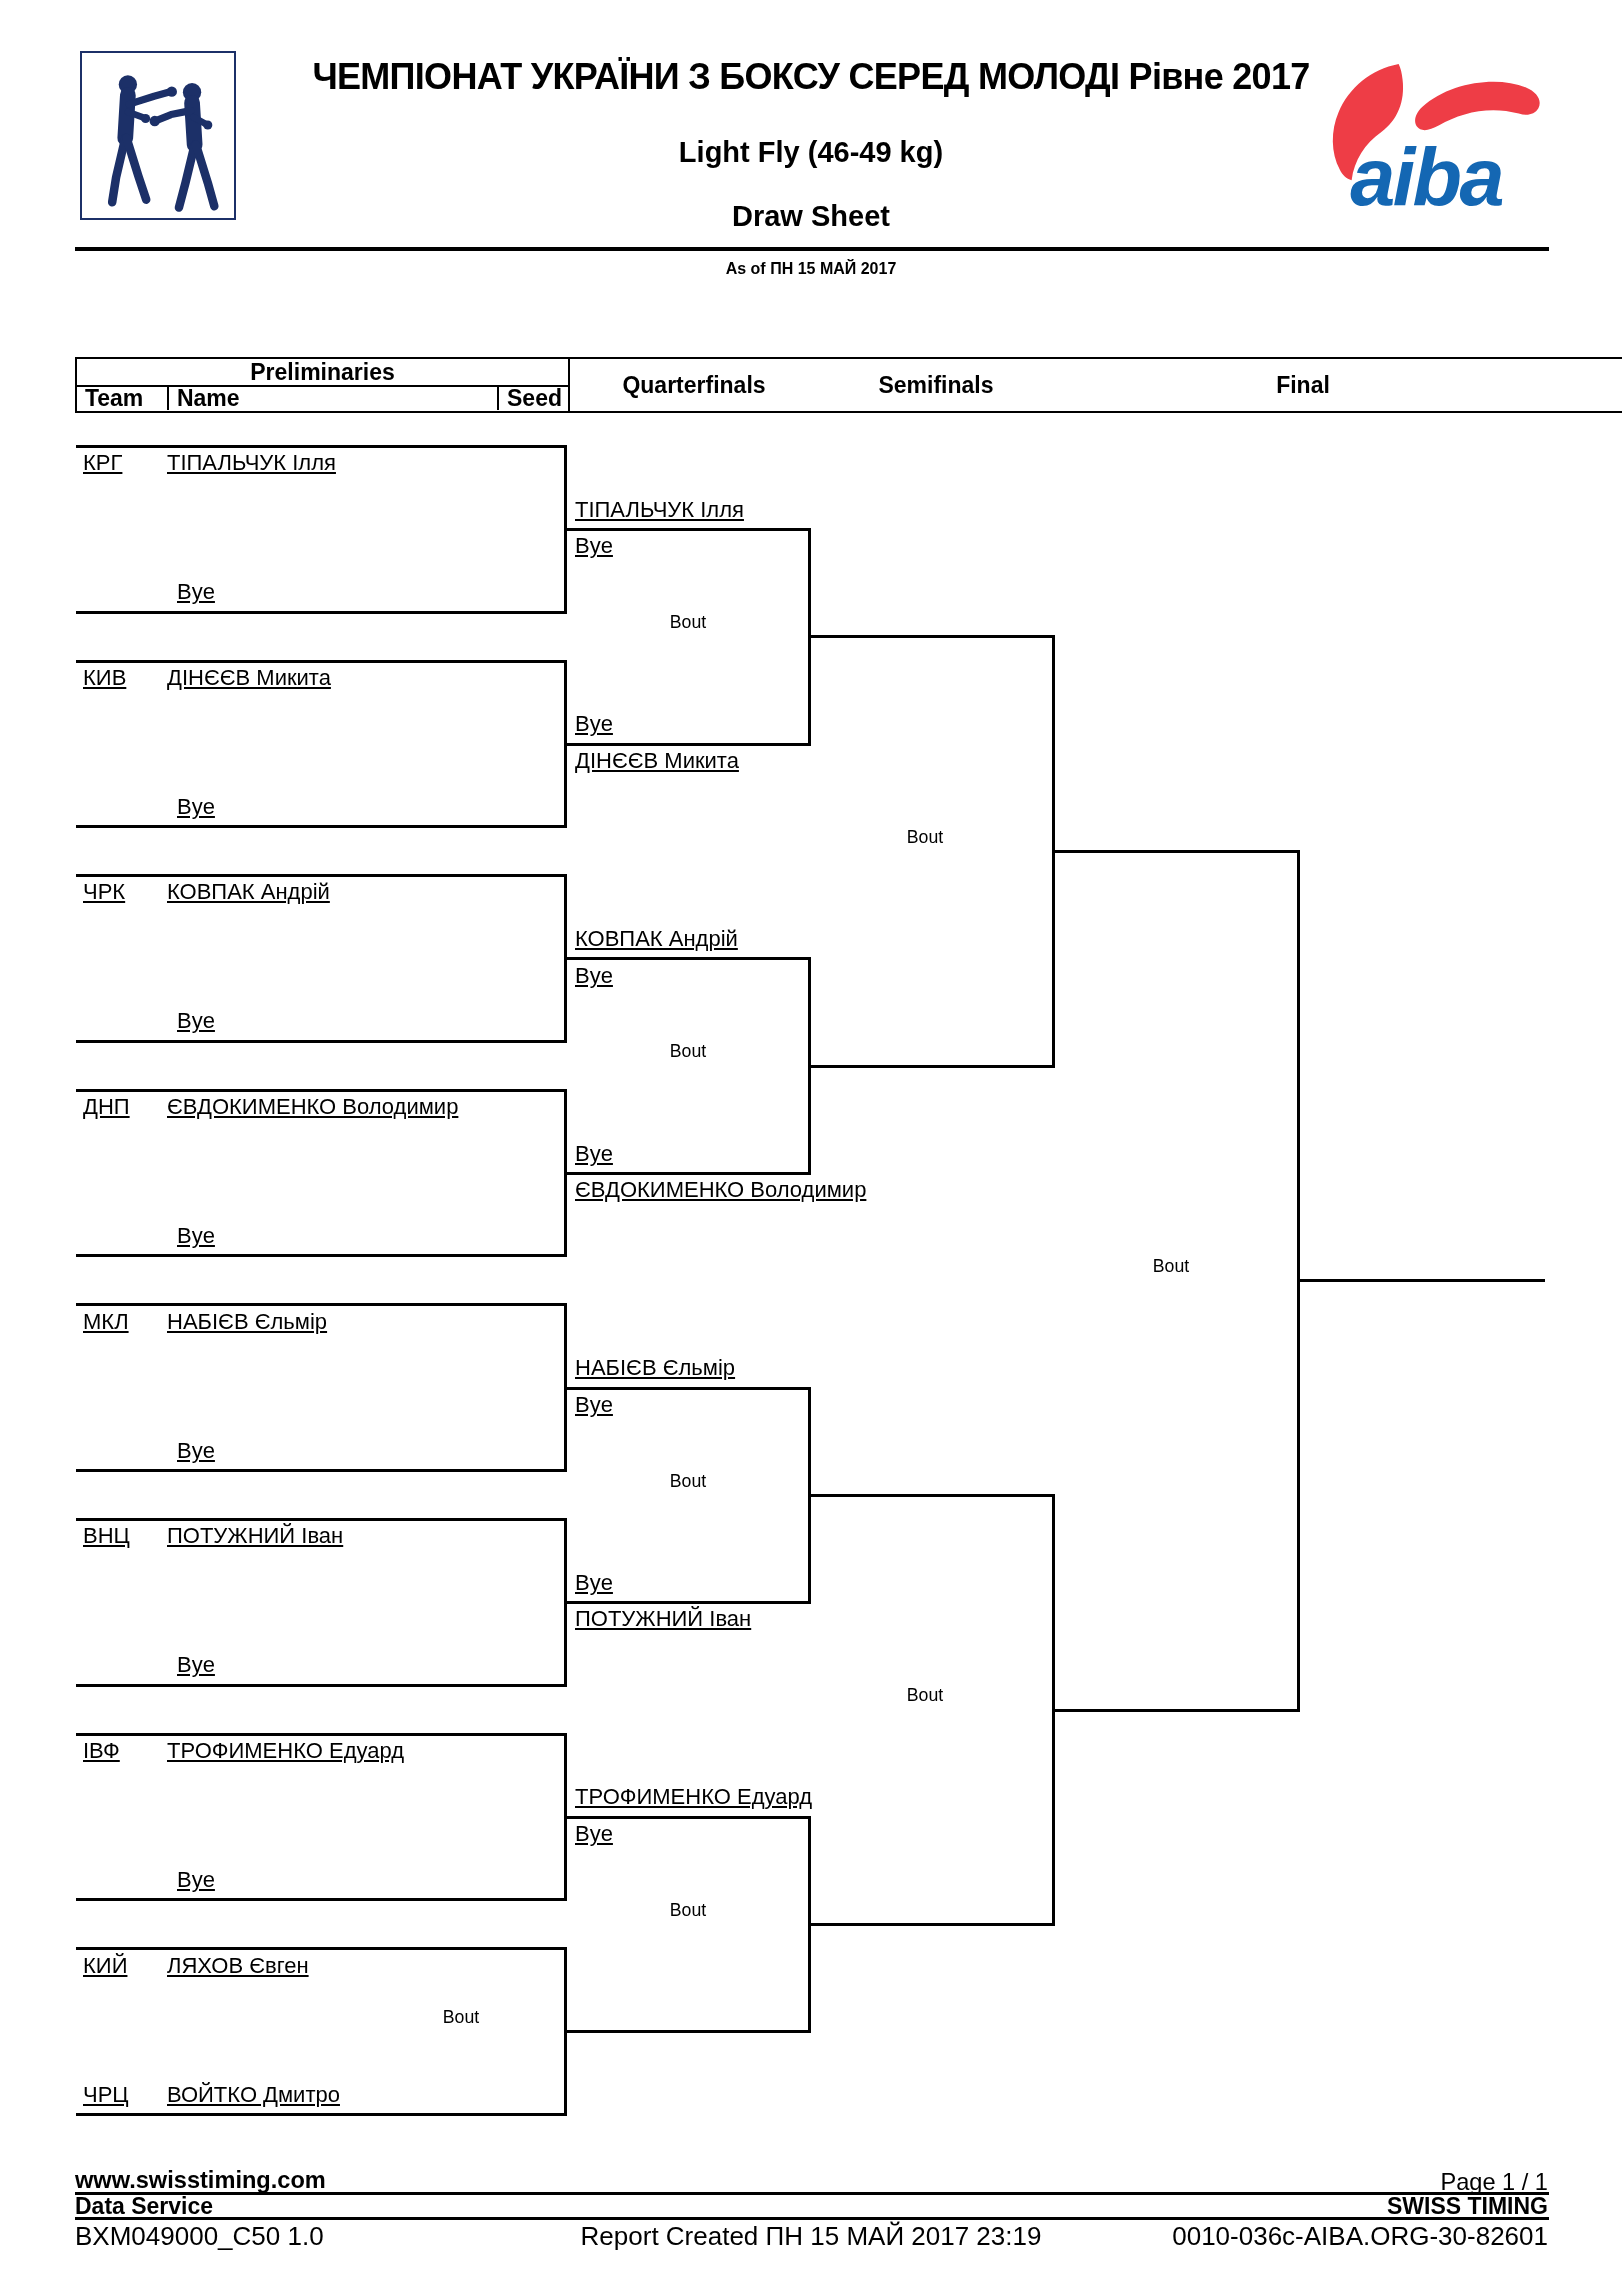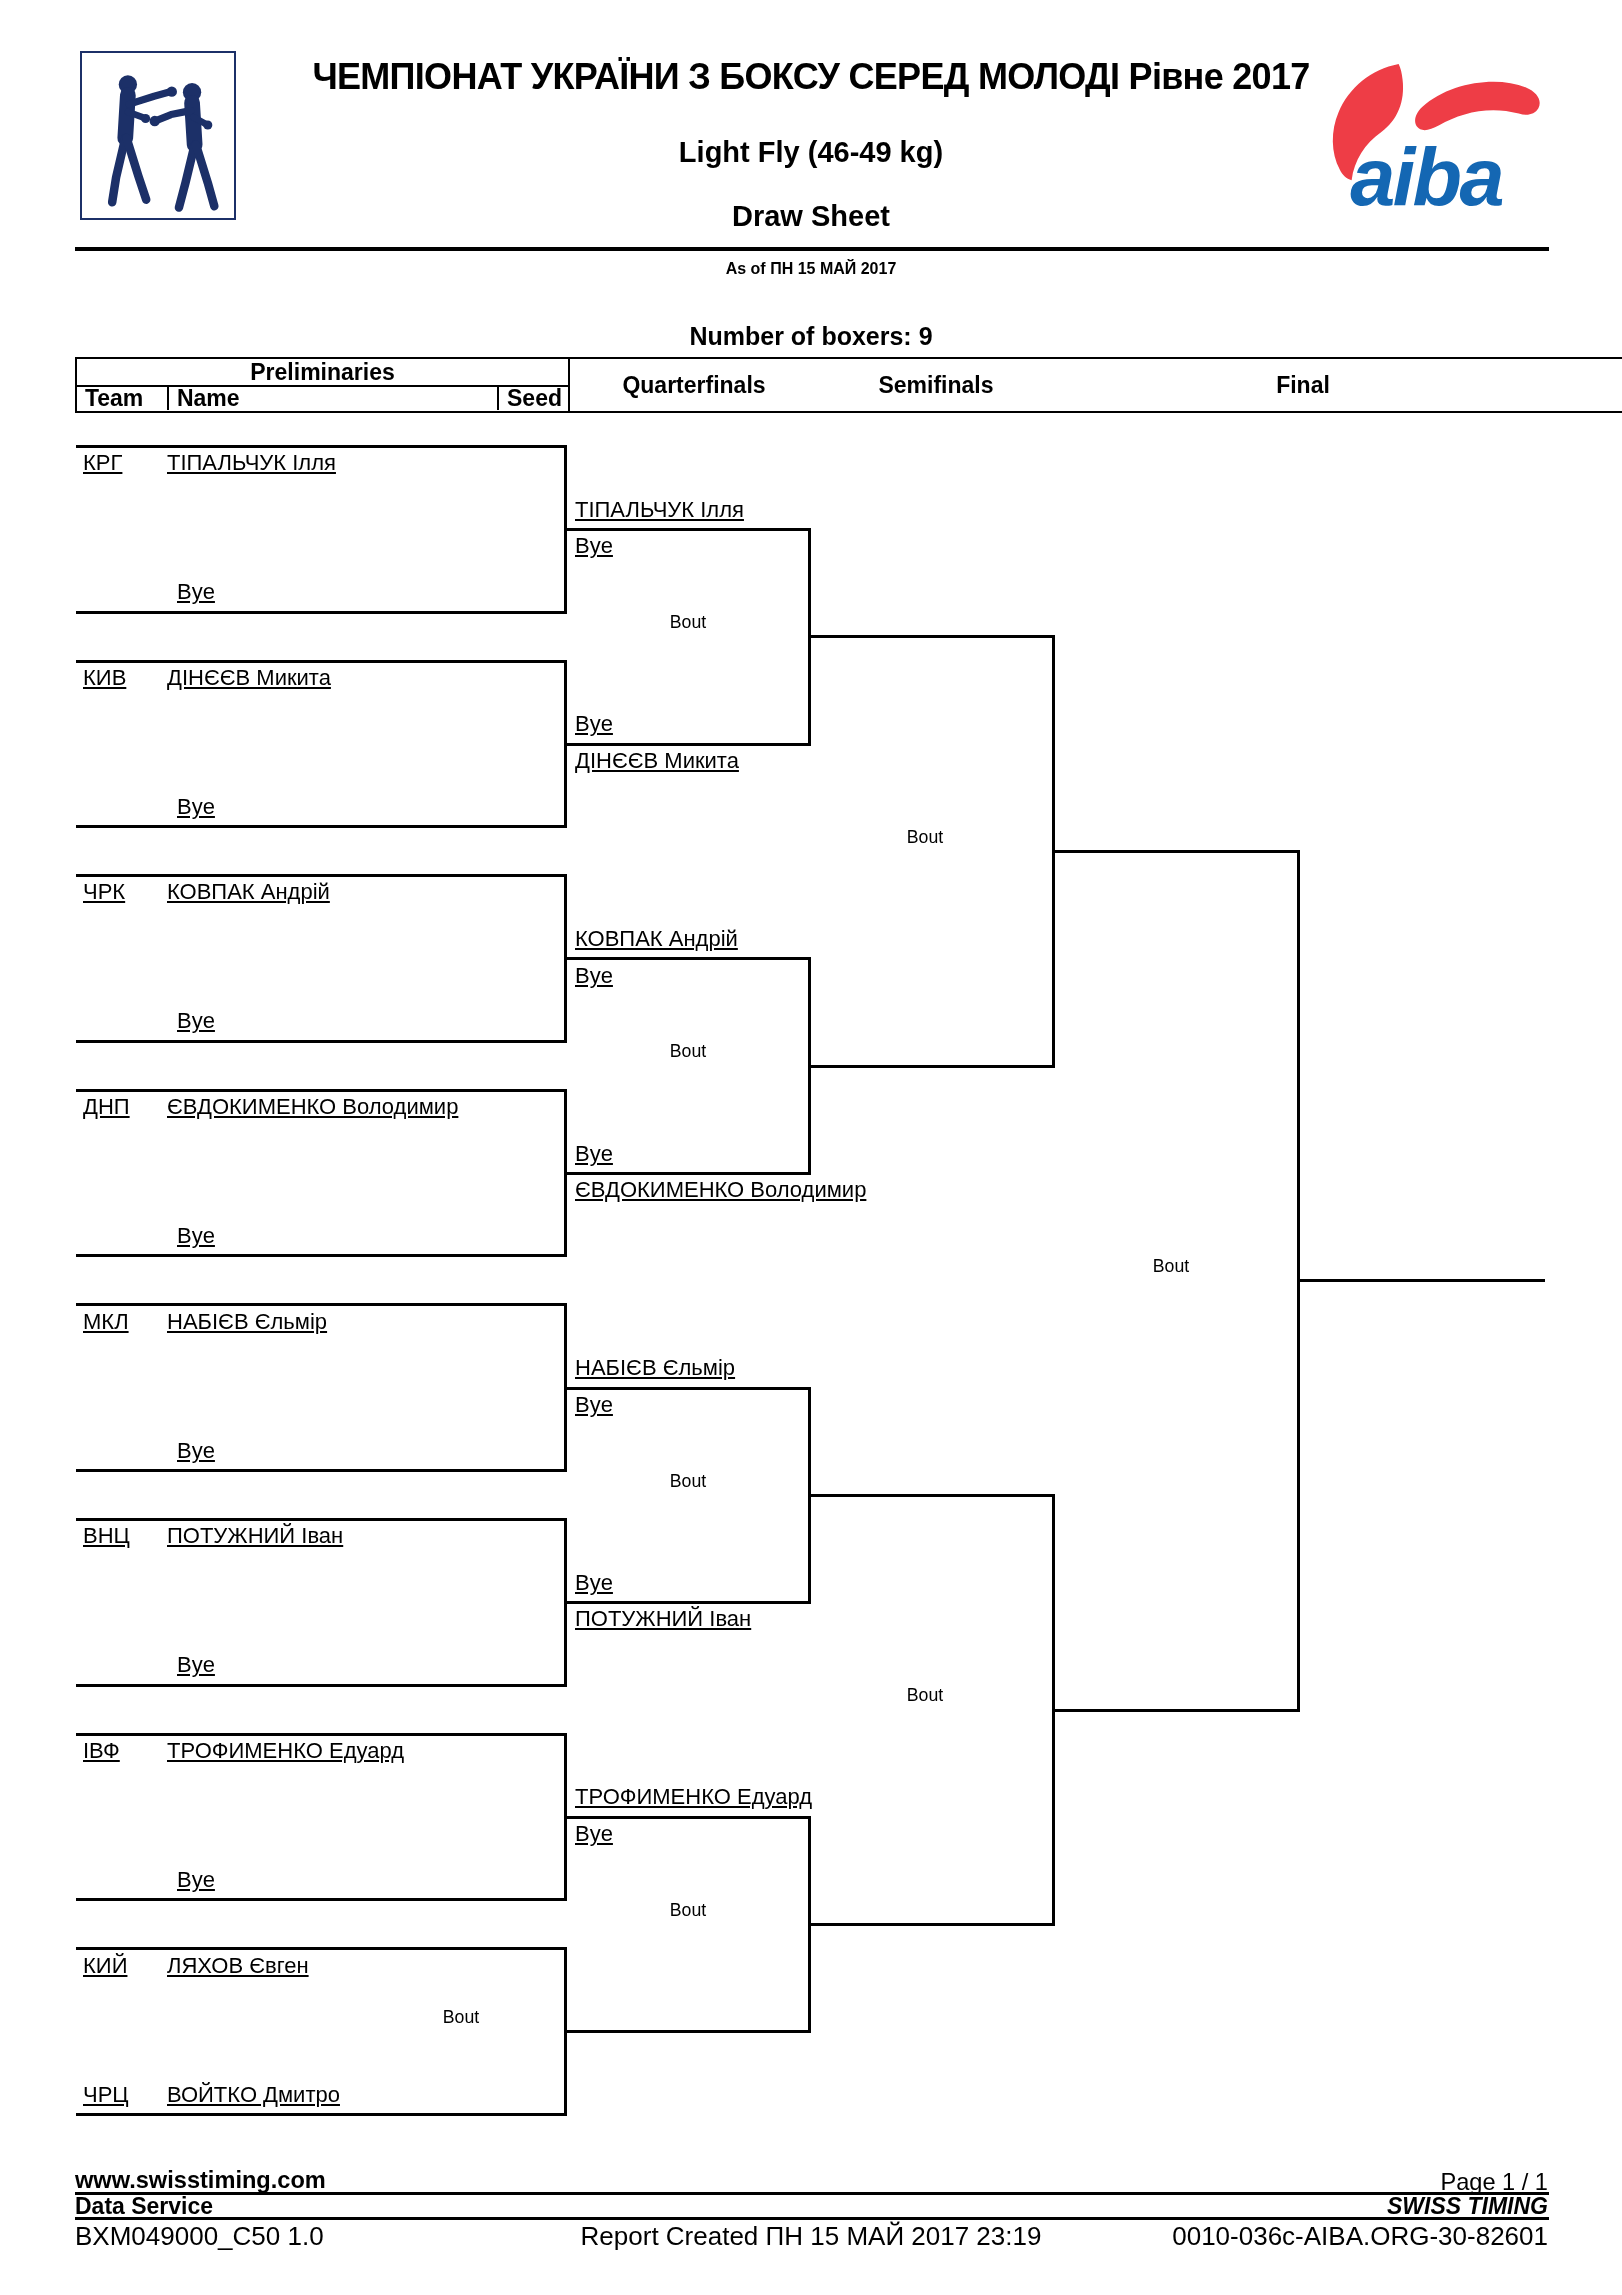--- a/index.html
+++ b/index.html
@@ -82,7 +82,6 @@
   <div id="drawsheet" class="abs ctr b">Draw Sheet</div>
   <div class="rule" style="top:247px;height:3.9px;"></div>
   <div id="asof" class="abs ctr b">As of ПН 15 МАЙ 2017</div>
-  <div id="nboxers" class="abs ctr b">Number of boxers: 9</div>
 
   <div class="hdr-table">
     <div id="box1">

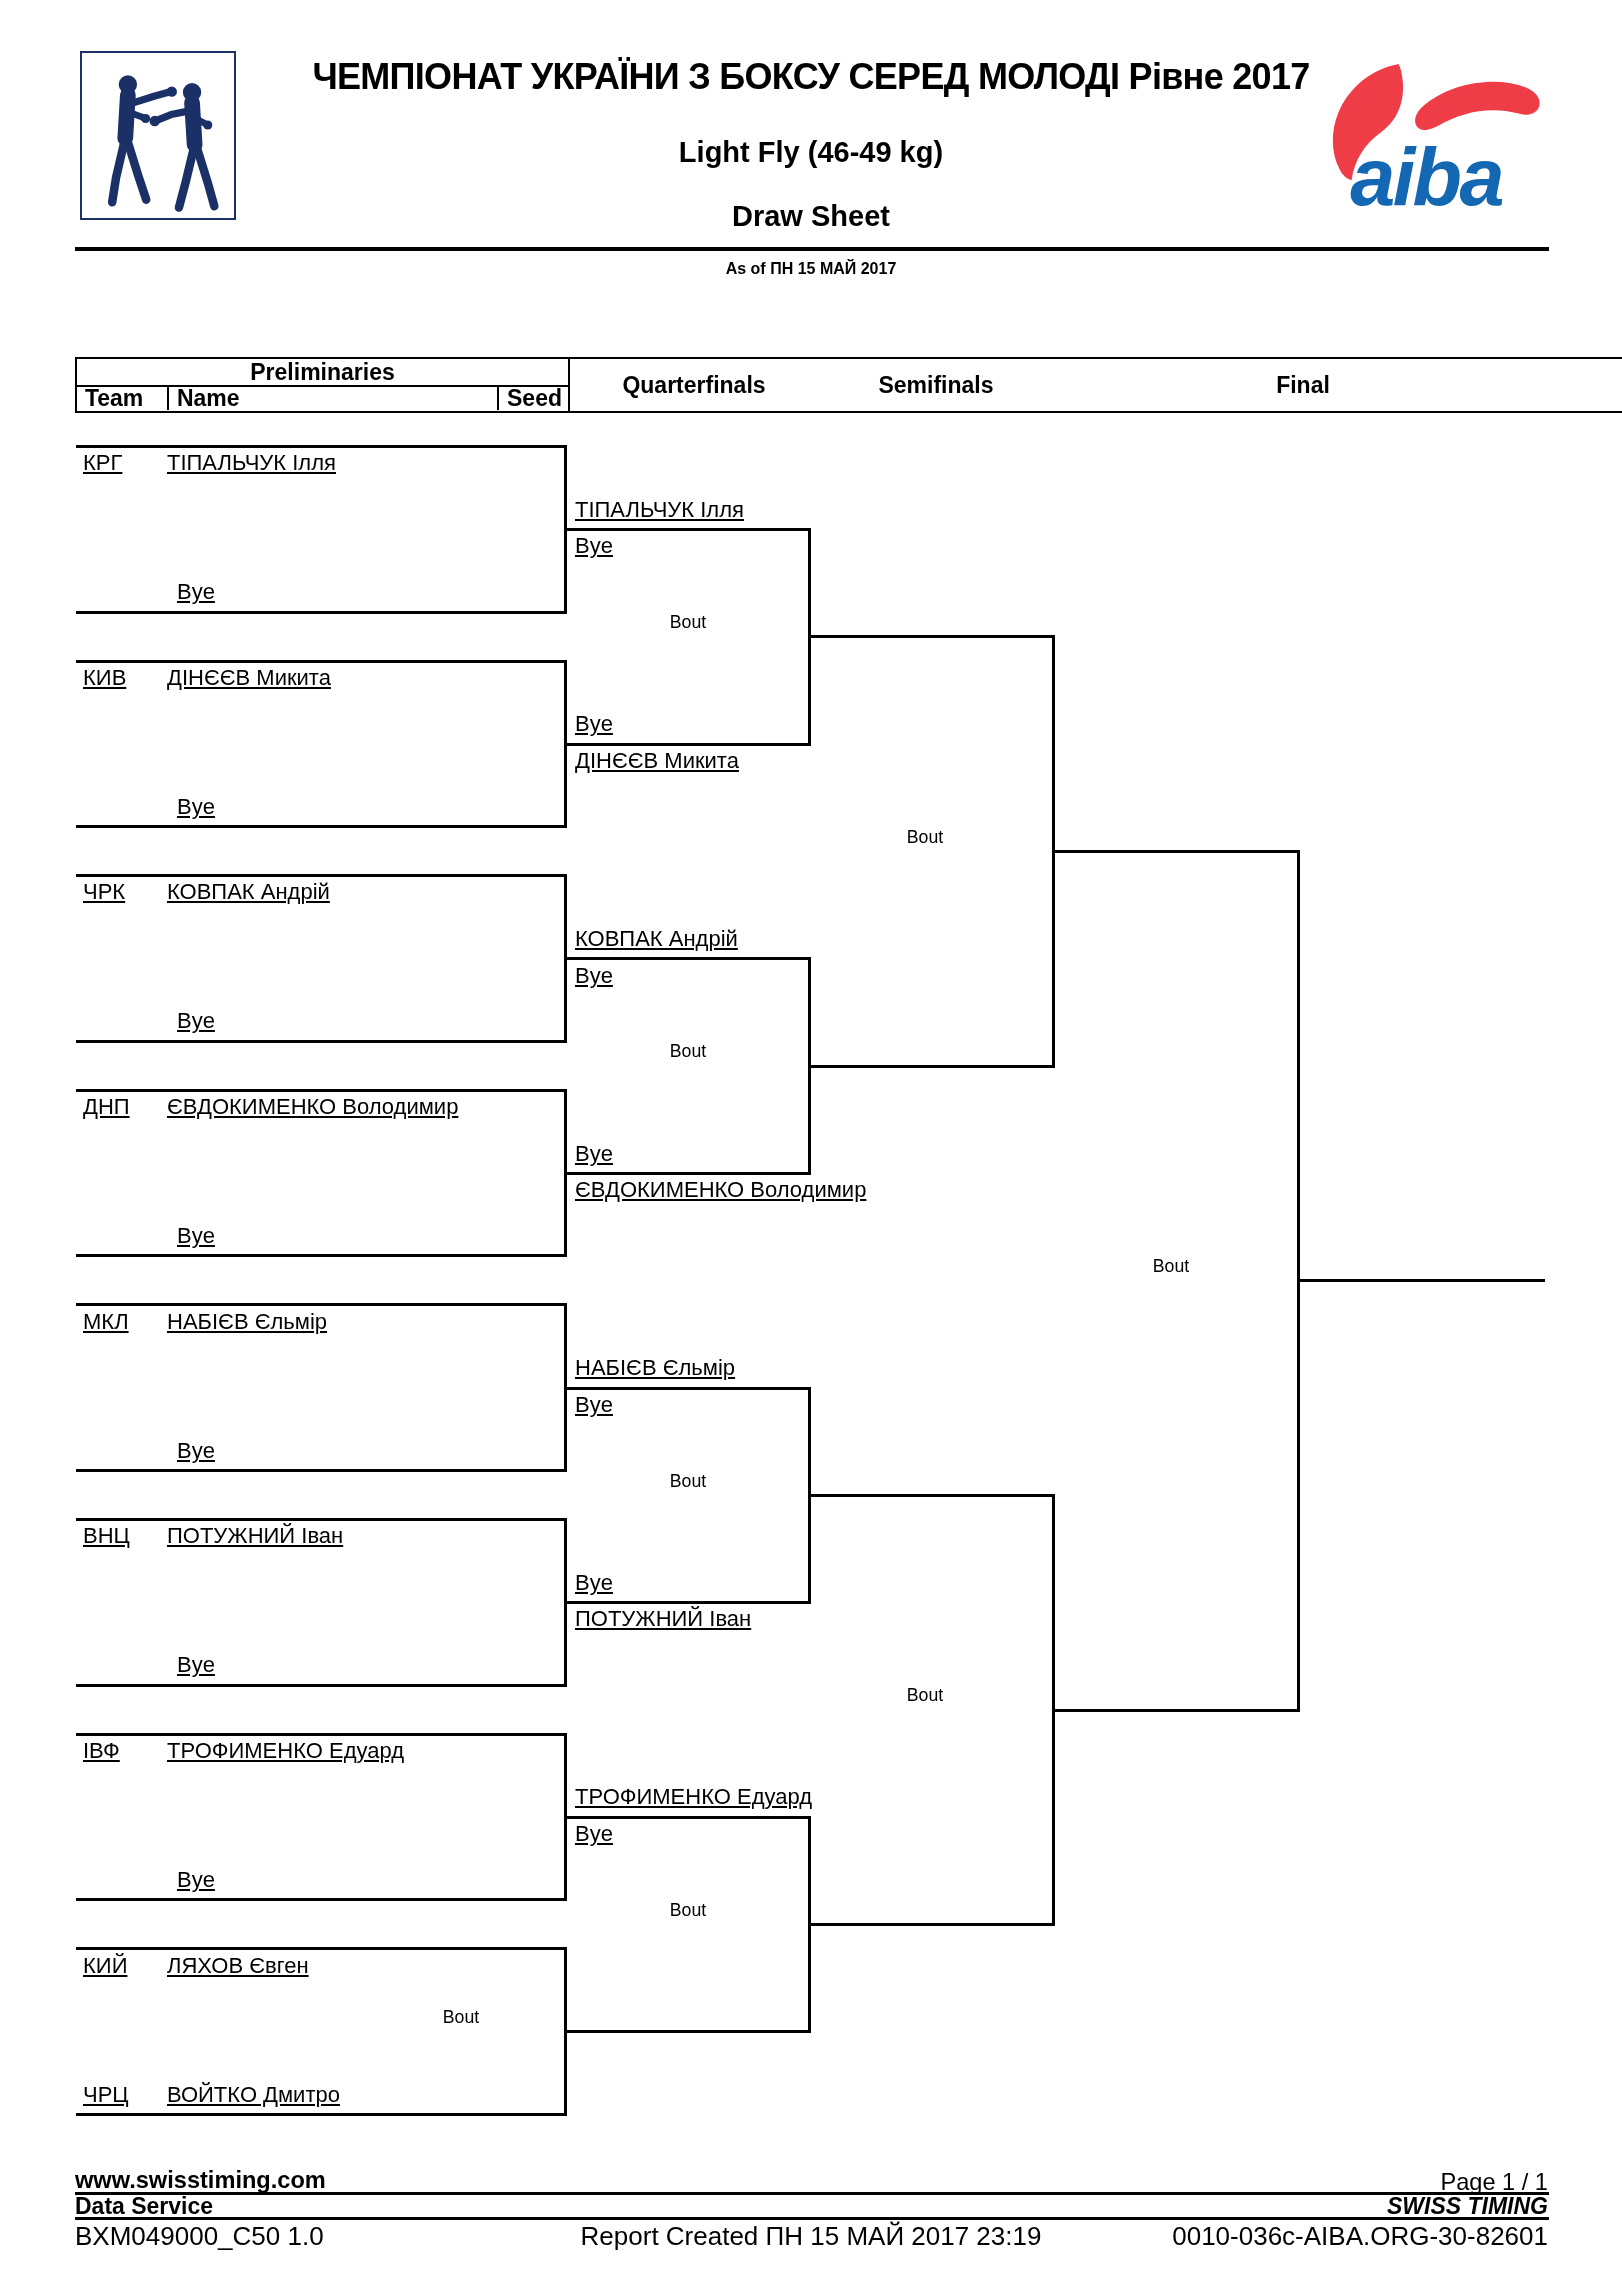--- a/index.html
+++ b/index.html
@@ -208,7 +208,7 @@
   <span class="foot-r" style="right:74px;top:2169px;font-size:23.6px;">Page 1 / 1</span>
   <div class="rule" style="top:2192px;height:2.6px;"></div>
   <span class="foot-b" style="left:75px;top:2193px;font-size:23px;">Data Service</span>
-  <span class="foot-b" style="right:74px;top:2193px;font-size:23px;font-style:italic;">SWISS TIMING</span>
+  <span class="foot-b" style="right:74px;top:2193px;font-size:23px;">SWISS TIMING</span>
   <div class="rule" style="top:2217px;height:2.6px;"></div>
   <span class="foot-r" style="left:75px;top:2221px;">BXM049000_C50 1.0</span>
   <span class="foot-r" style="left:50%;top:2221px;transform:translateX(-50%);">Report Created  ПН 15 МАЙ 2017 23:19</span>

